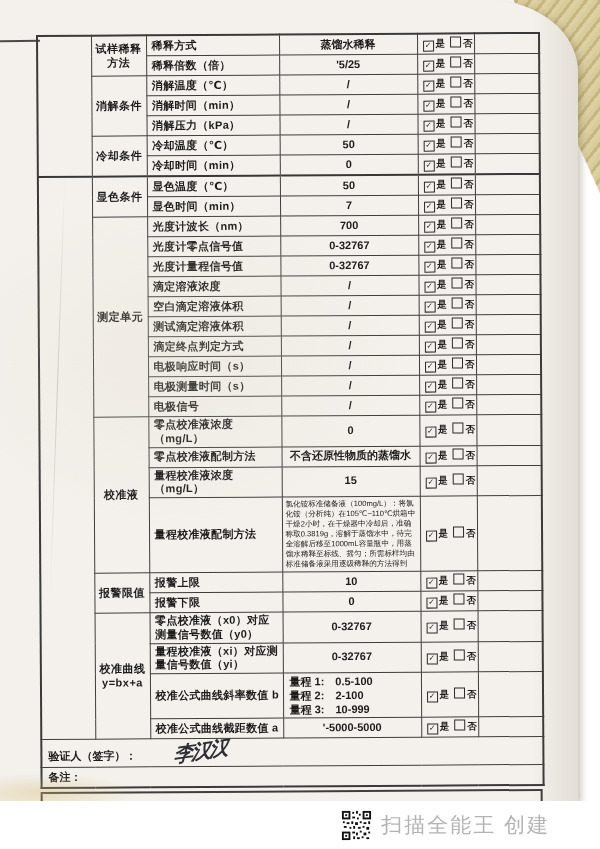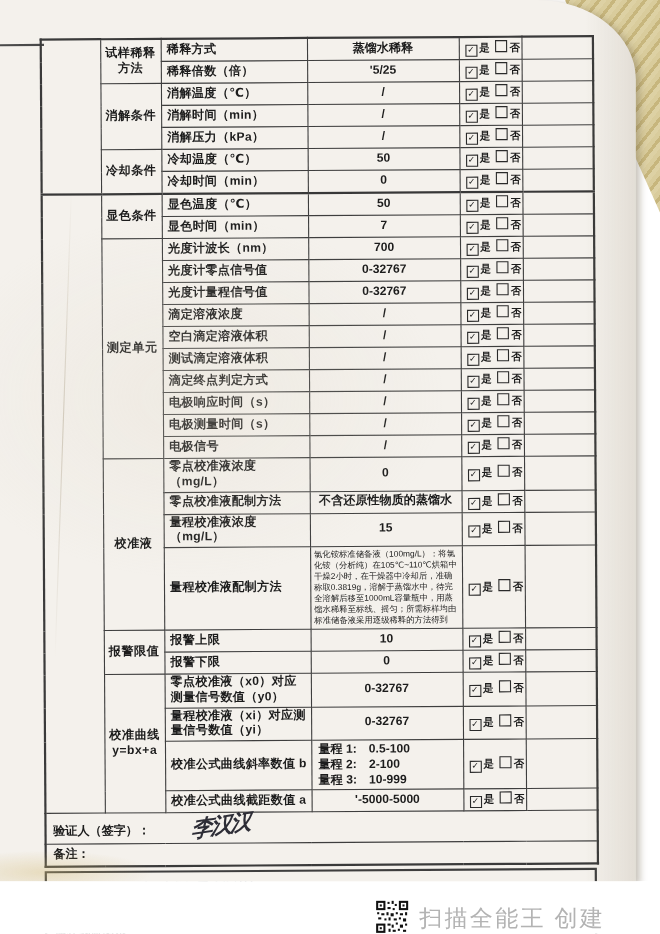--- a/index.html
+++ b/index.html
@@ -54,7 +54,7 @@
          padding:5px 7px 8px 7px;font-size:10.5px;font-weight:bold;line-height:1.85;letter-spacing:.3px;}
 
   .footer{position:absolute;left:0;top:801px;width:600px;height:48px;background:#ffffff;
-          display:flex;align-items:flex-end;justify-content:flex-end;padding-right:50px;box-sizing:border-box;gap:9px;}
+          display:flex;align-items:center;justify-content:flex-end;padding-right:50px;box-sizing:border-box;gap:9px;}
   .wm{font-size:21px;color:#b3b3b3;letter-spacing:2px;white-space:nowrap;}
   .qr{width:31px;height:31px;display:block;}
 </style>

